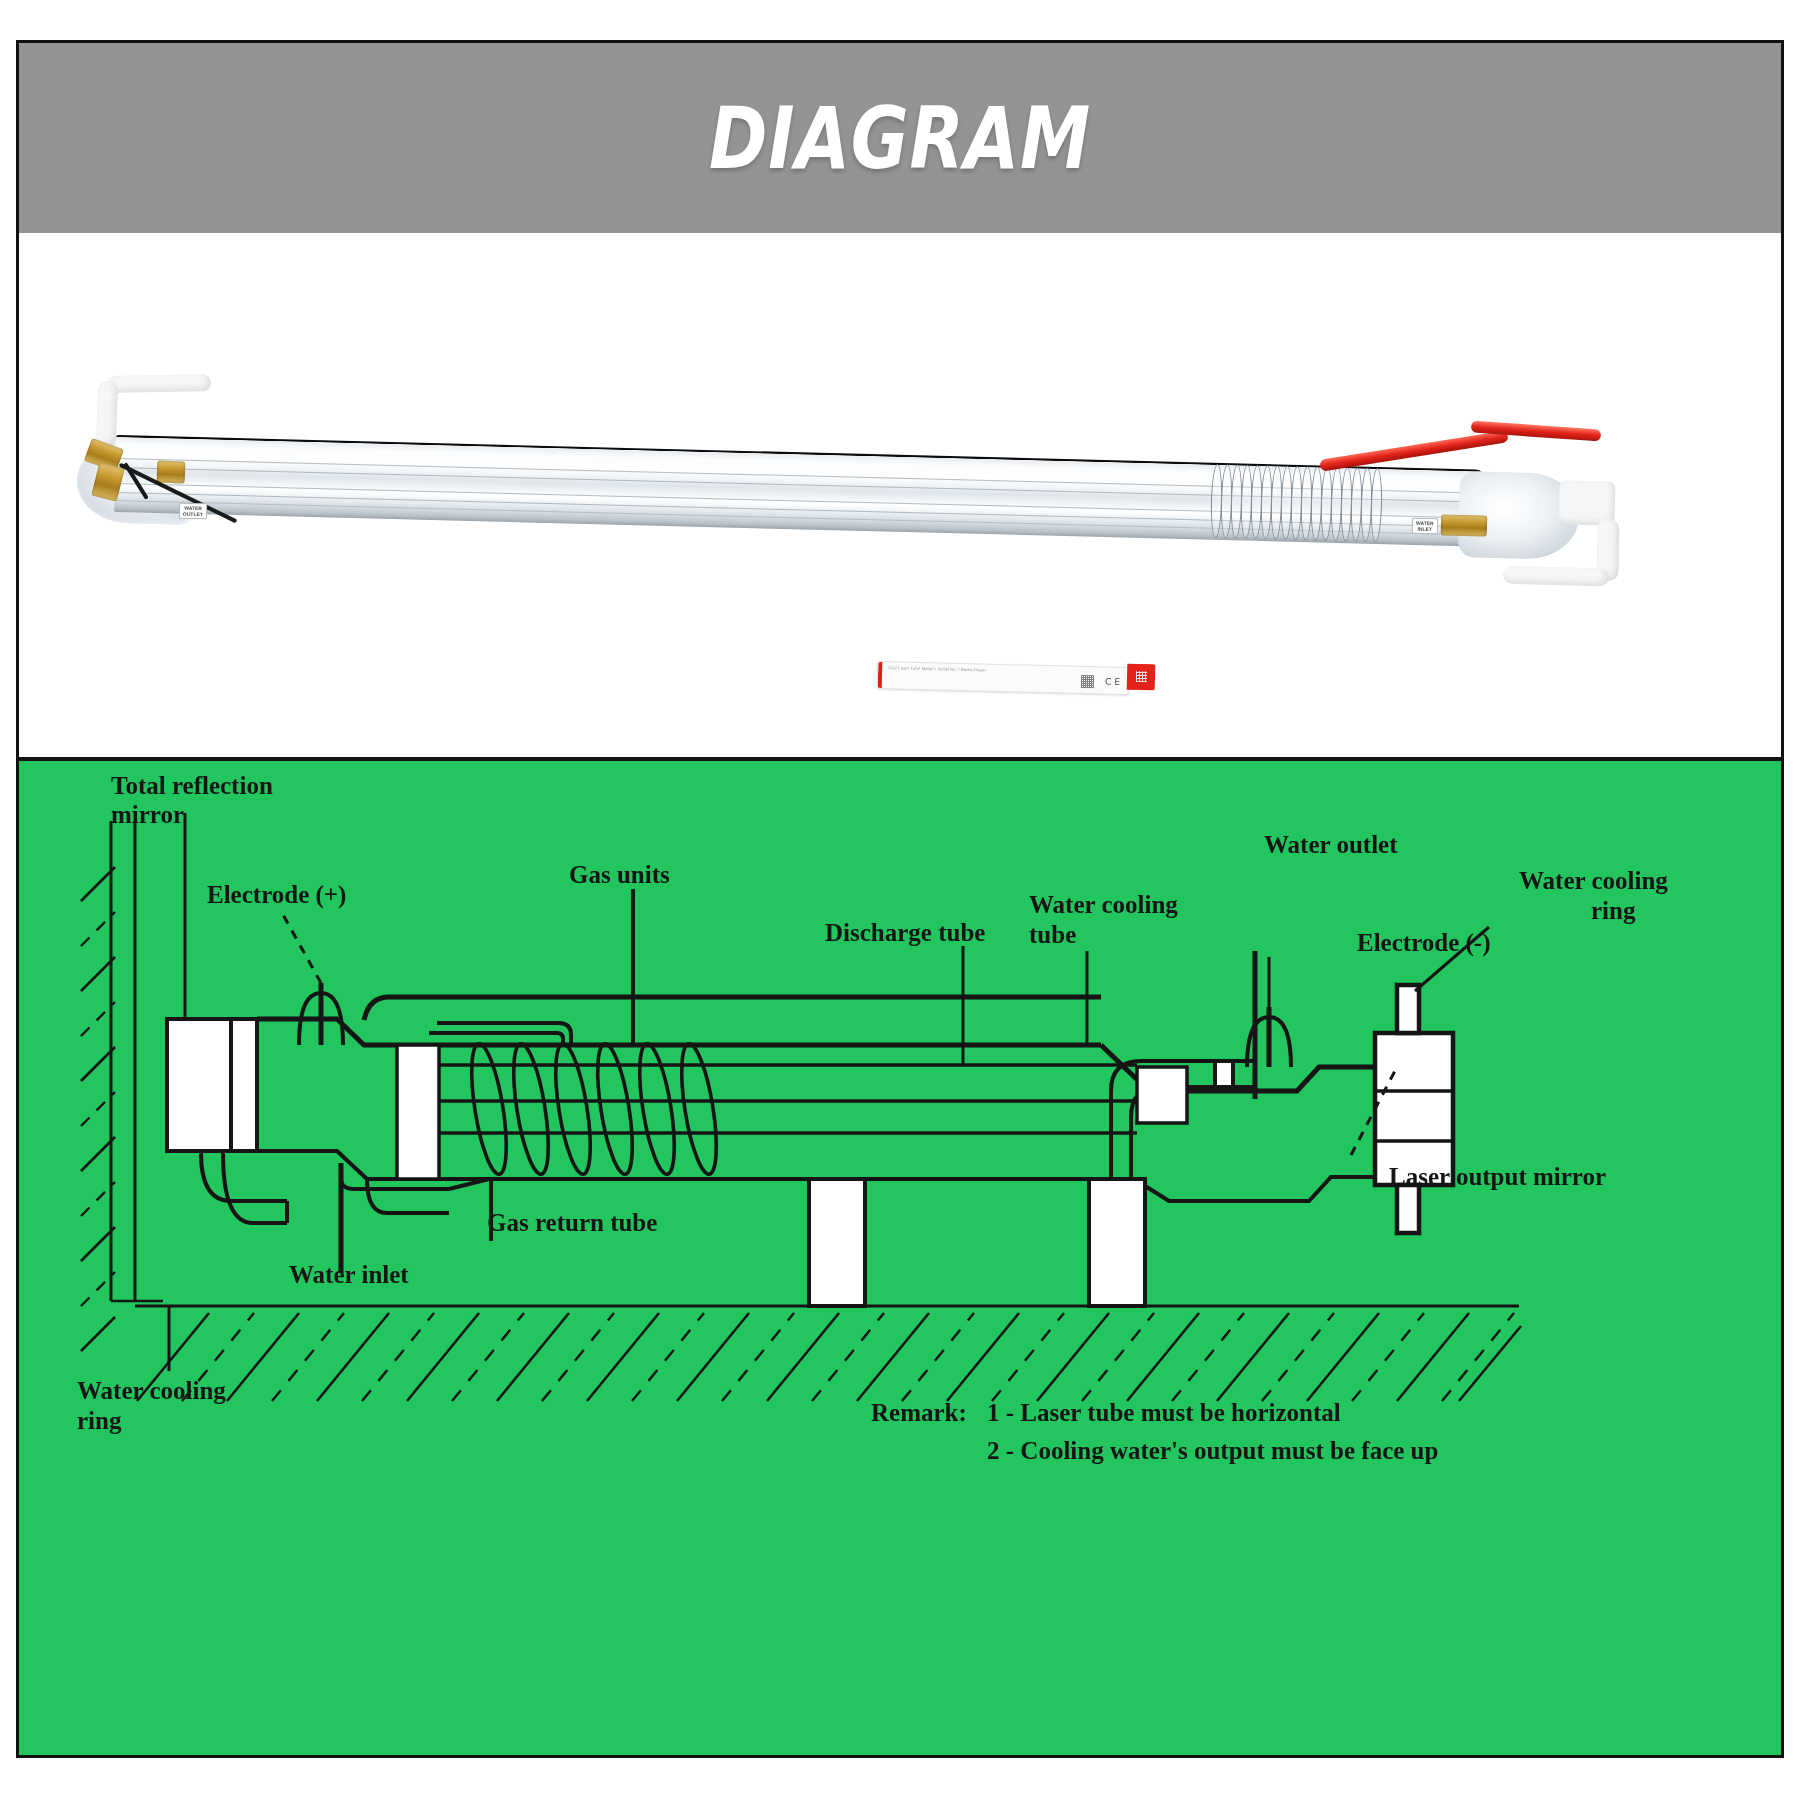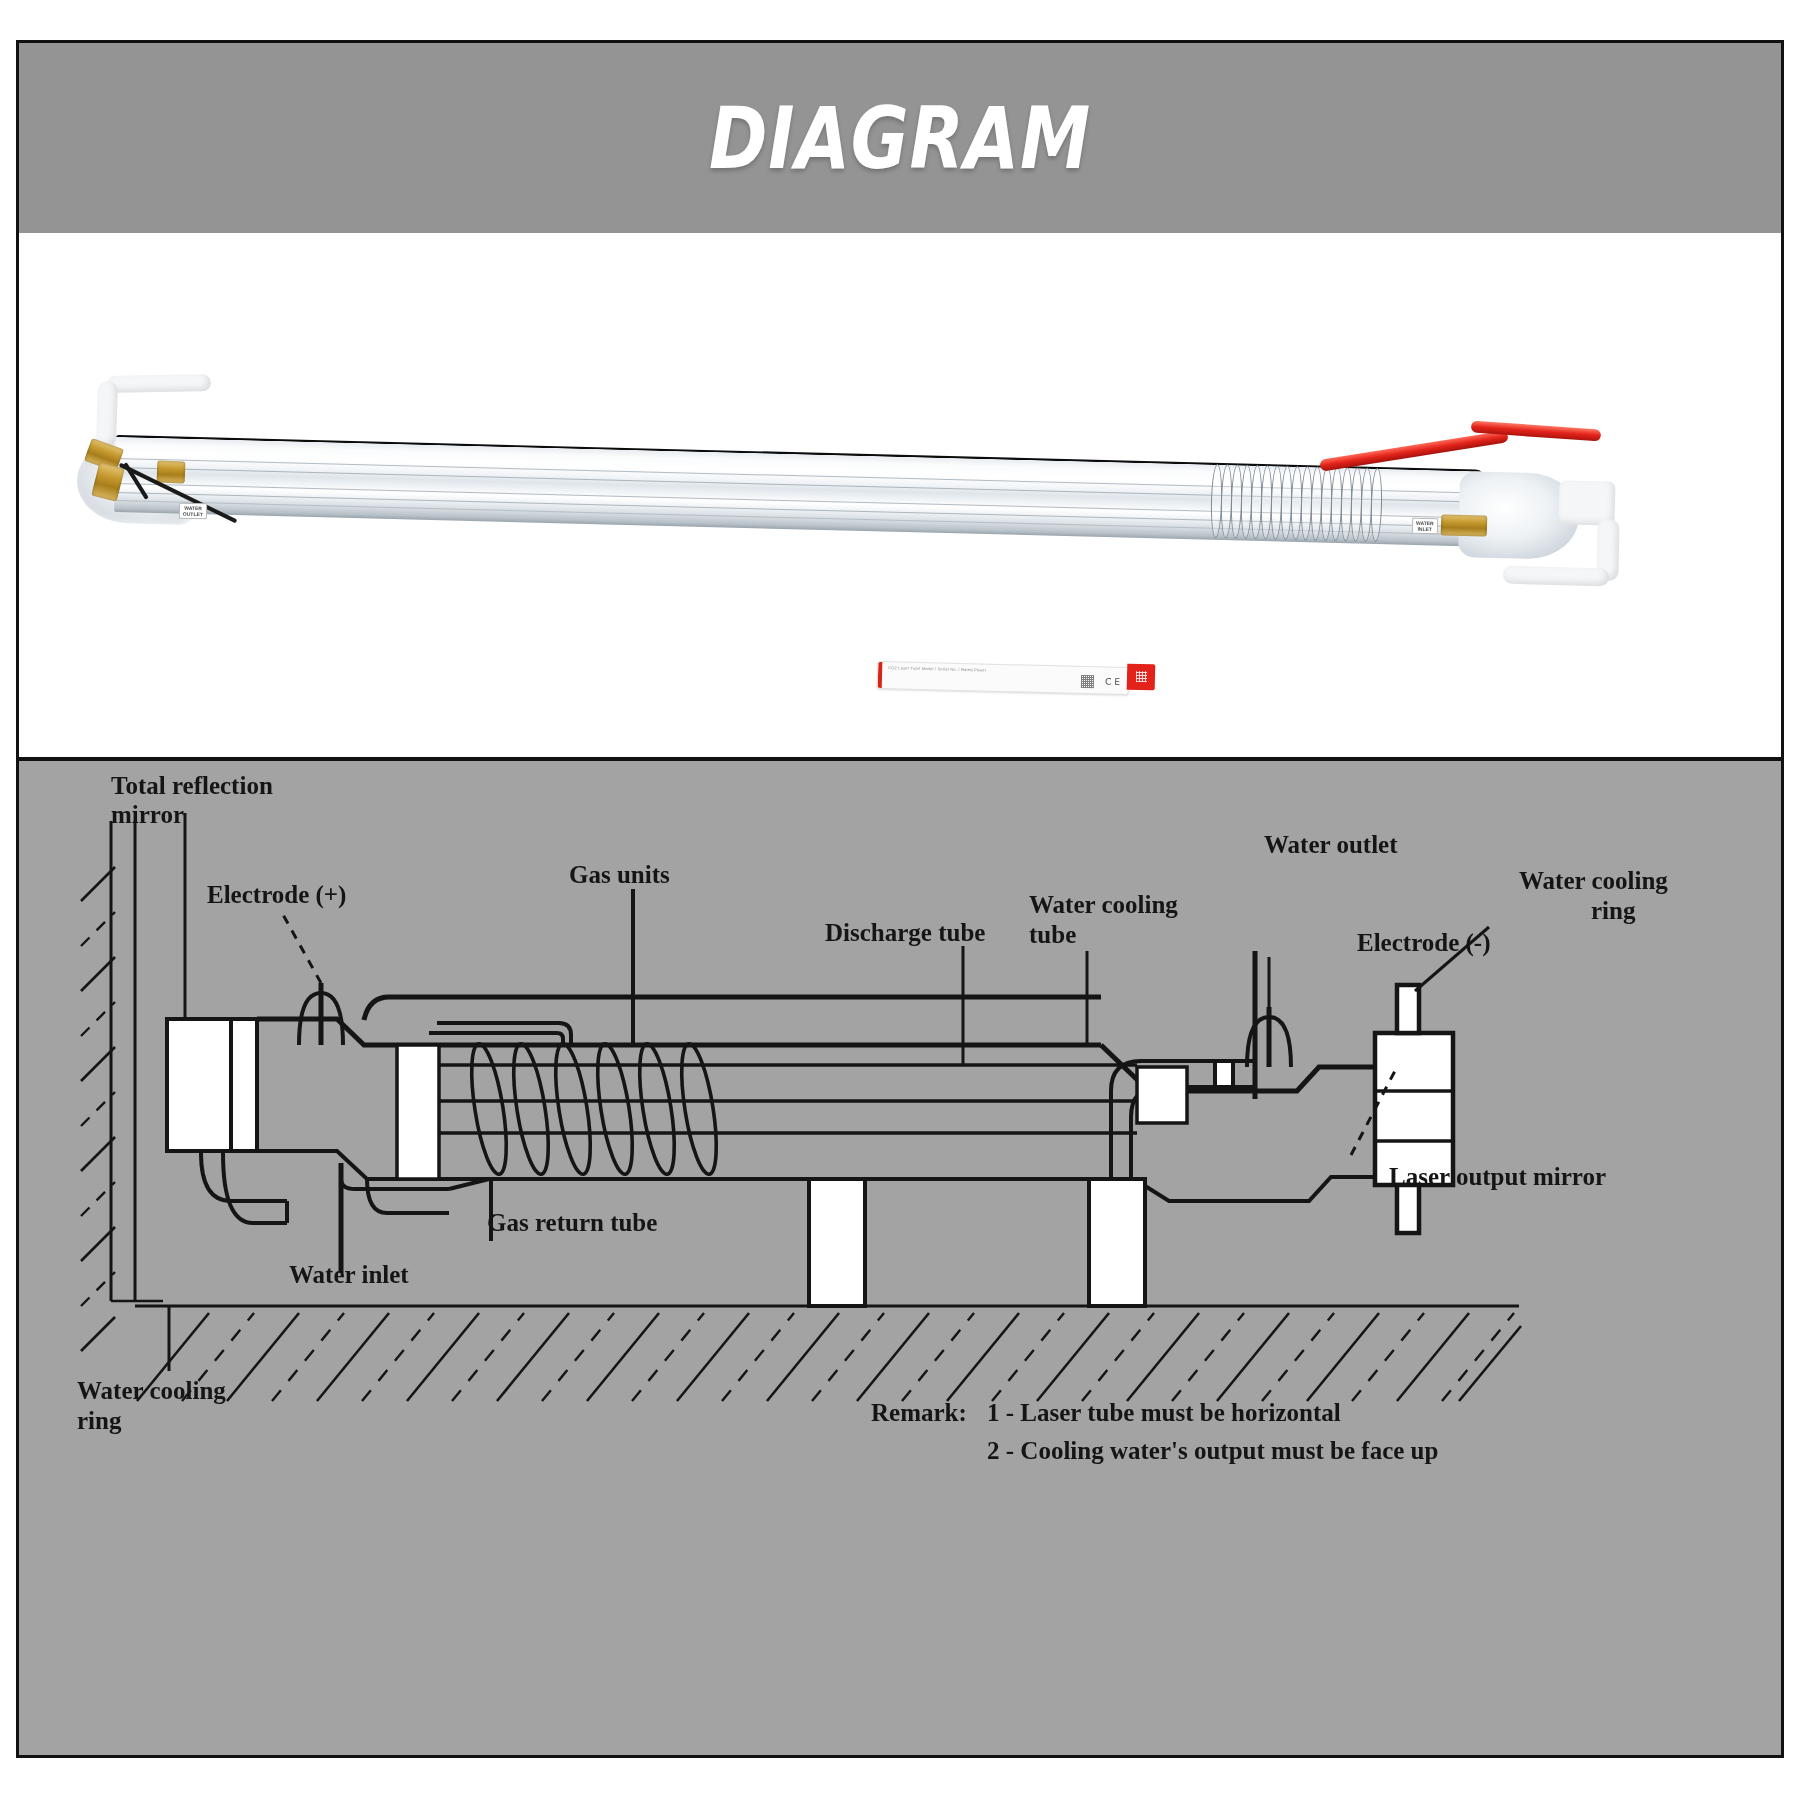--- a/index.html
+++ b/index.html
@@ -129,7 +129,7 @@
   .tag-inlet{left:1393px;top:285px;transform:rotate(1.5deg);}
 
   
-  .schematic{position:absolute;left:19px;top:761px;width:1762px;height:995px;background:#a3a3a3;}
+  .schematic{position:absolute;left:19px;top:761px;width:1762px;height:995px;background:#22c55e;}
   .schematic svg{display:block;width:1762px;height:995px;}
 
   .lbl{font-family:"Liberation Serif",serif;font-weight:bold;fill:#151515;}

